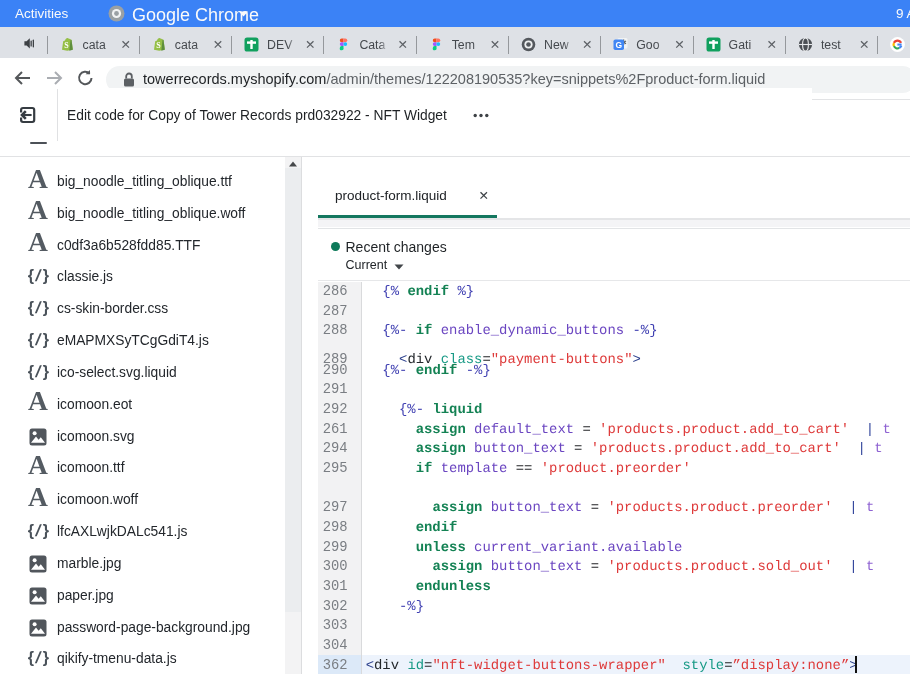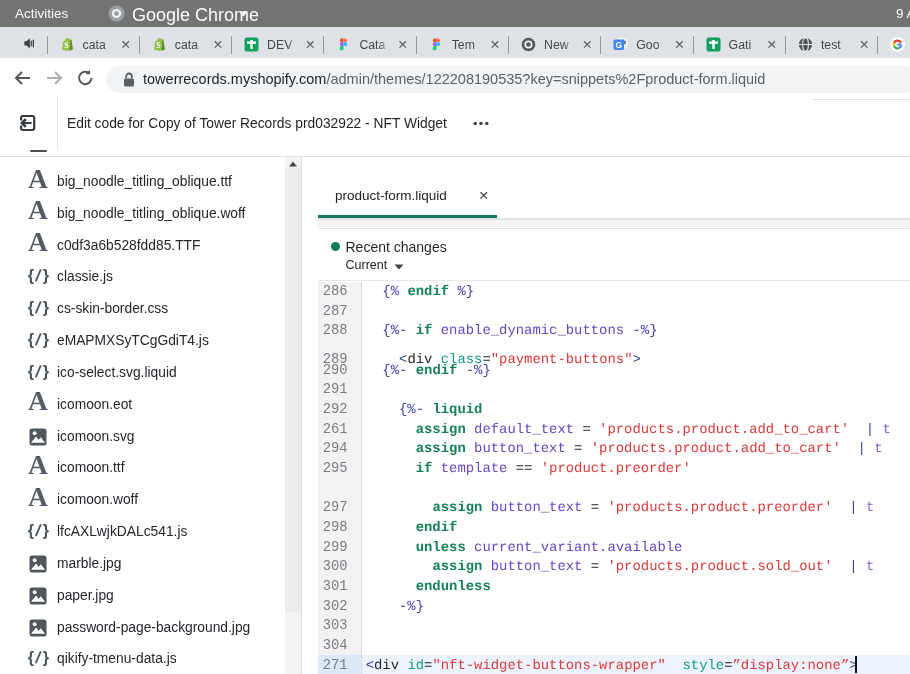--- a/index.html
+++ b/index.html
@@ -8,7 +8,7 @@
   .abs { position:absolute; }
 
   
-  #gnomebar { position:absolute; top:0; left:0; width:910px; height:27px; background:#737373; color:#fff; }
+  #gnomebar { position:absolute; top:0; left:0; width:910px; height:27px; background:#3b82f6; color:#fff; }
   #gnomebar .act { position:absolute; left:15px; top:6px; font-size:13.5px; color:#fafafa; }
   #gnomebar .gc  { position:absolute; left:132px; top:5px; font-size:18px; color:#fafafa; }
   #gnomebar .clock { position:absolute; left:896px; top:6px; font-size:13.5px; color:#fafafa; white-space:nowrap; }

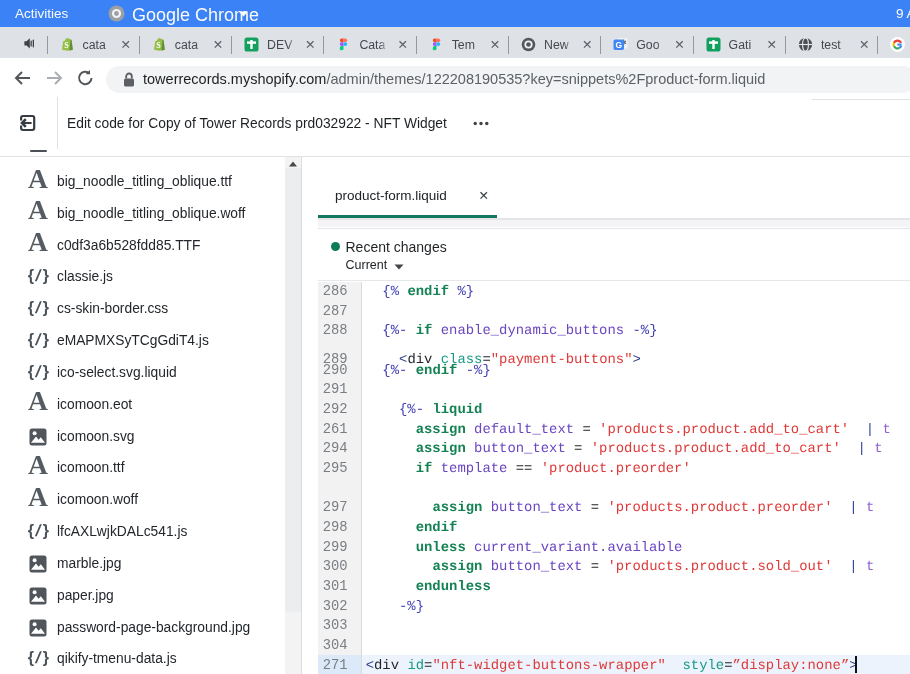--- a/index.html
+++ b/index.html
@@ -27,7 +27,7 @@
   #urltext b { font-weight:normal; color:#1d2023; }
 
   
-  #shheader { position:absolute; top:96px; left:0; width:812px; height:57px; background:#fff; }
+  #shheader { position:absolute; top:88px; left:0; width:812px; height:57px; background:#fff; }
   #shheader .vline { position:absolute; left:56.5px; top:1px; width:1px; height:52px; background:#e0e1e3; }
   #shheader .title { position:absolute; left:67px; top:20px; font-size:13.8px; color:#1e2124; }
   #shheader .frag { position:absolute; left:29.5px; top:53.5px; width:17px; height:2.6px; background:#4c5157; border-radius:1px; }

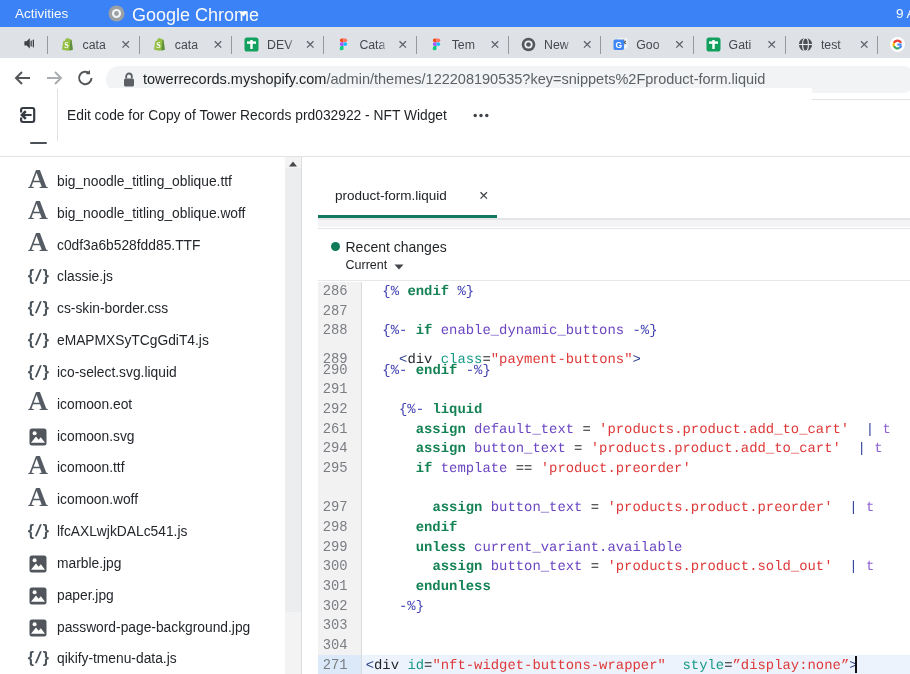--- a/index.html
+++ b/index.html
@@ -453,7 +453,7 @@
       <div class="cline" style="top:372.91px">
         <div class="hl-g"></div>
         <div class="hl-c"></div>
-        <div class="lnum">271</div>
+        <div class="lnum">362</div>
         <div class="ctext"><span class="br">&lt;</span><span class="tg">div</span> <span class="at">id</span>=<span class="st">"nft-widget-buttons-wrapper"</span>  <span class="at">style</span>=<span class="st">”display:none”</span><span class="br">&gt;</span></div>
       </div>
       <div id="cursor" style="left:537.6px; top:374.1px"></div>

